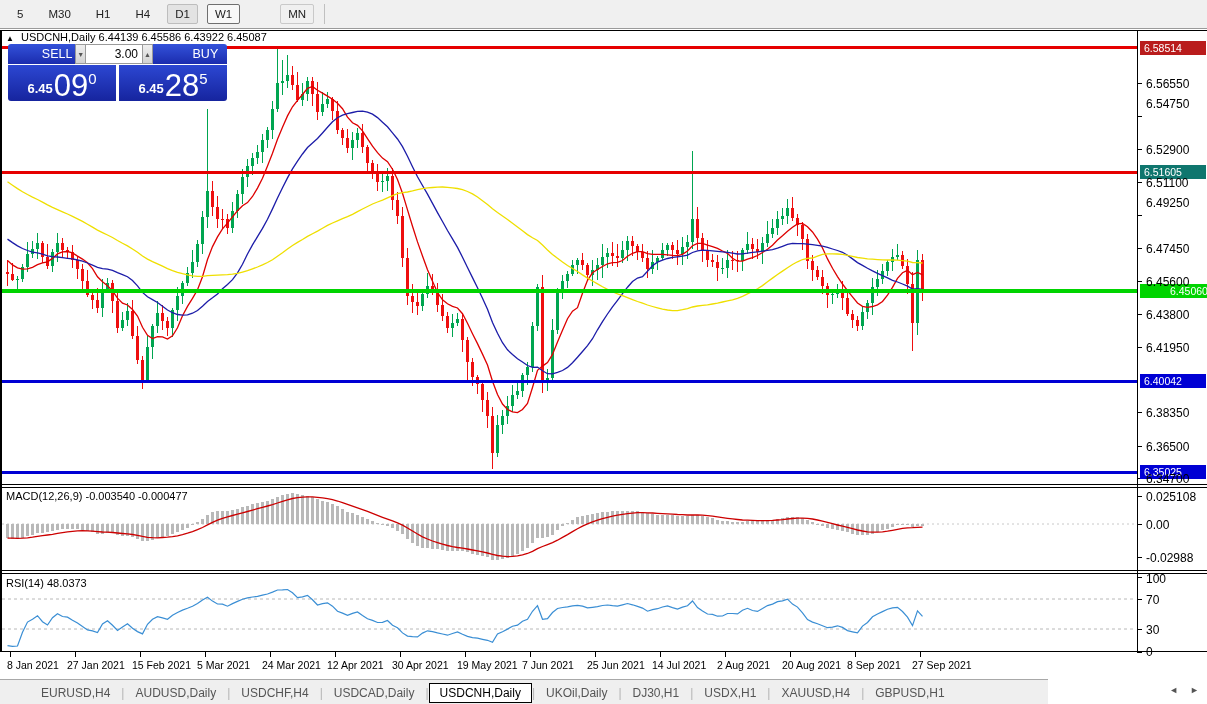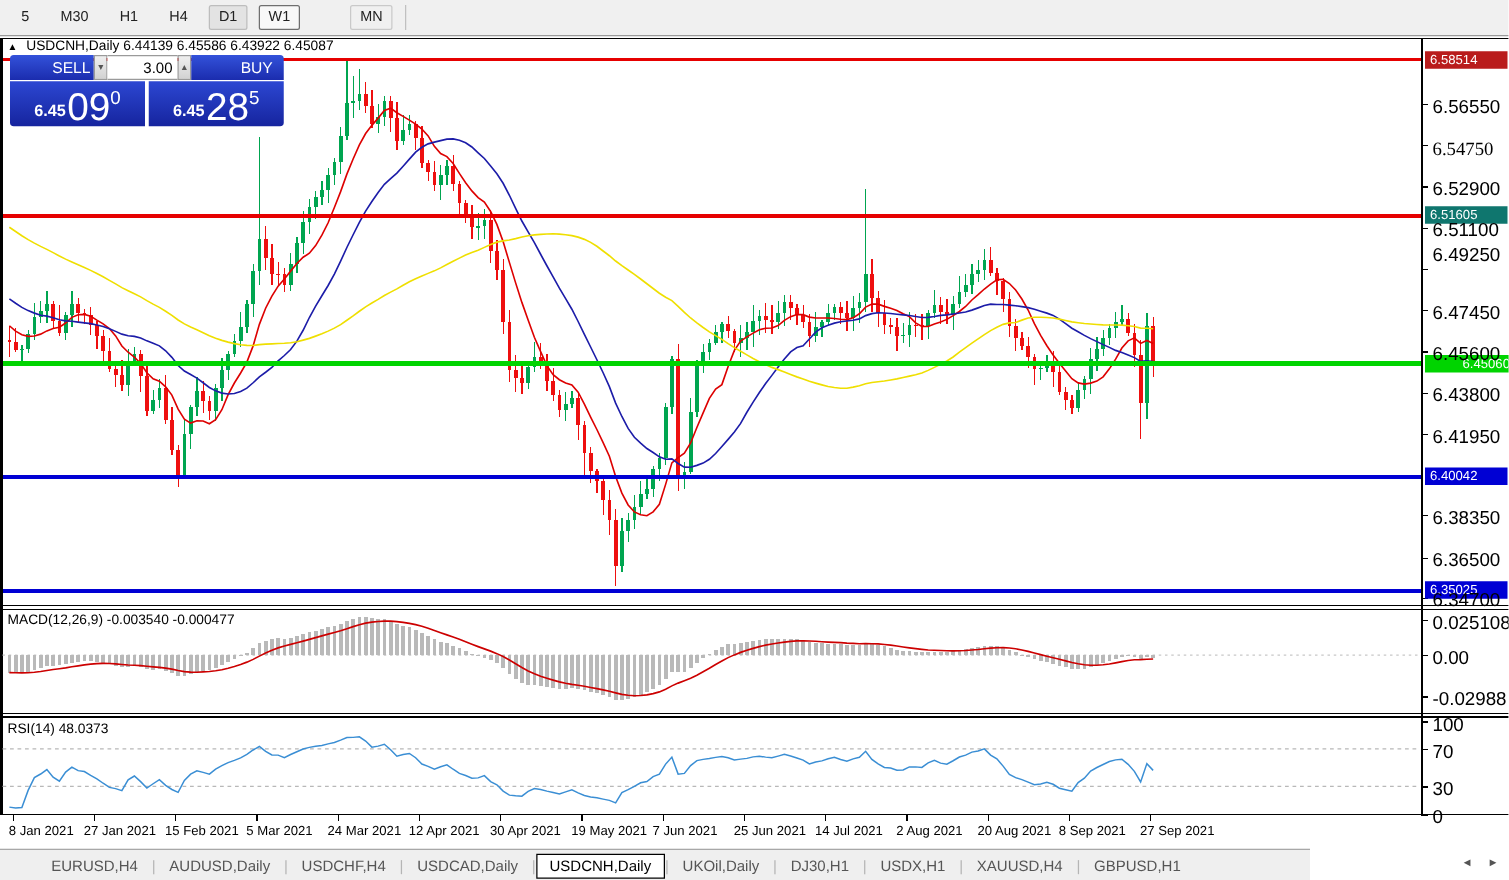--- a/index.html
+++ b/index.html
@@ -20,7 +20,7 @@
   .title{position:absolute;left:6px;top:31px;font-size:11px;color:#000;white-space:nowrap;}
   .title .arr{font-size:8px;margin-right:4px;}
   .ind-label{position:absolute;font-size:11px;color:#000;white-space:nowrap;}
-  .axis-label{position:absolute;left:1146px;font-size:15px;color:#000;white-space:nowrap;}
+  .axis-label{position:absolute;left:1146px;font-size:12px;color:#000;white-space:nowrap;}
   .badge{position:absolute;left:1140px;width:62px;height:14px;font-size:10.5px;color:#fff;
          padding-left:4px;line-height:14px;}
   .date-label{position:absolute;top:659px;font-size:10.5px;color:#000;white-space:nowrap;}

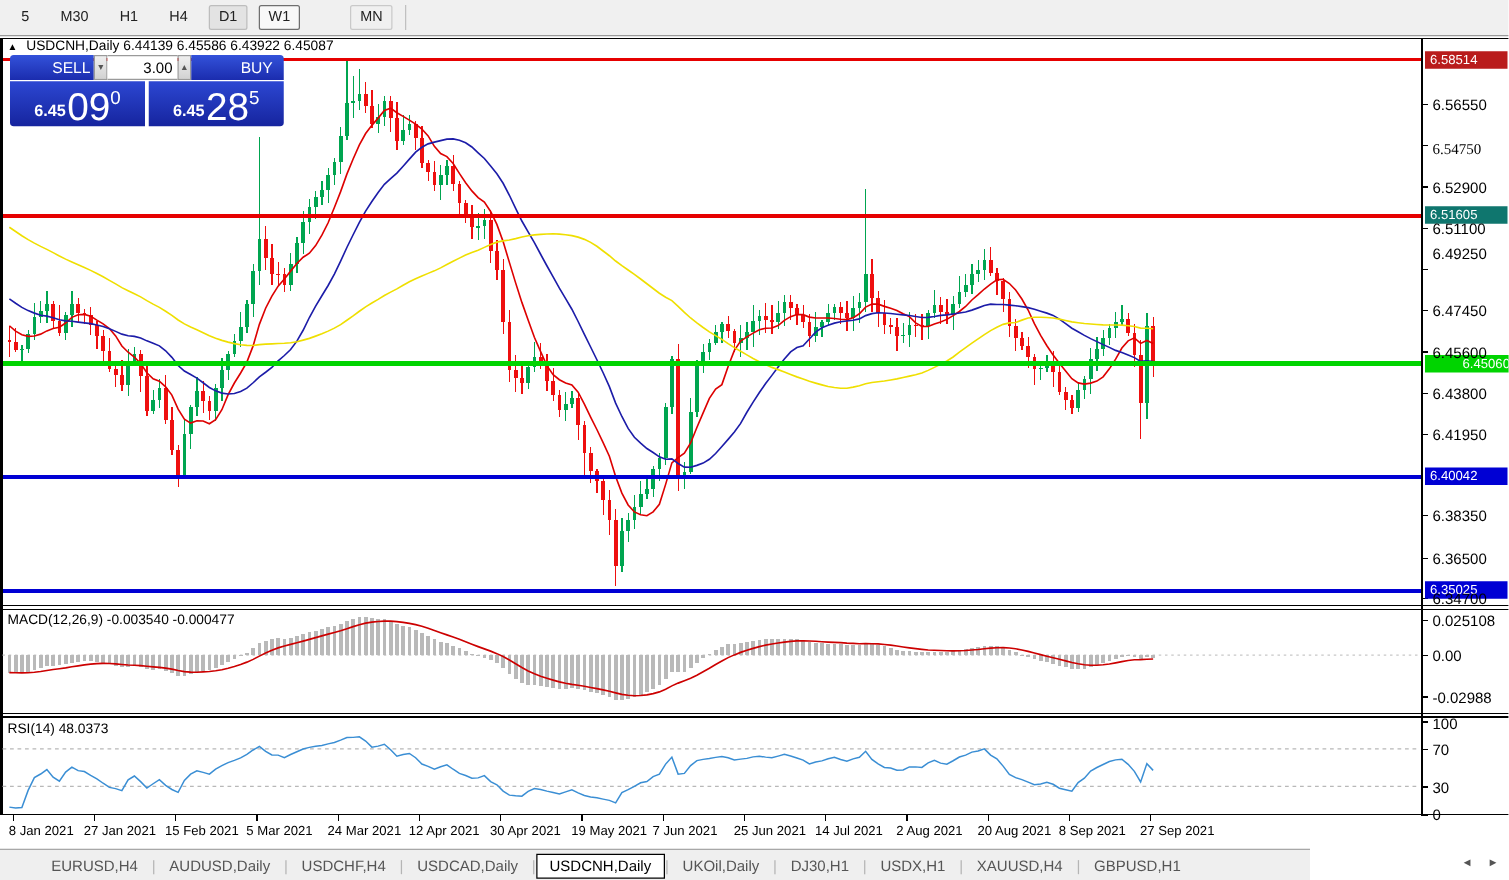--- a/index.html
+++ b/index.html
@@ -747,7 +747,7 @@
       <div class="badge" style="top:374px;background:#0000d4;">6.40042</div>
       <div class="badge" style="top:465px;background:#0000d4;">6.35025</div>
       <div class="axis-label" style="top:77.00911999999978px;">6.56550</div>
-      <div class="axis-label" style="top:112px;font-family:Liberation Serif, serif;">6.54750</div>
+      <div class="axis-label" style="top:97px;">6.54750</div>
       <div class="axis-label" style="top:143.00112000000013px;">6.52900</div>
       <div class="axis-label" style="top:175.54511999999977px;">6.51100</div>
       <div class="axis-label" style="top:196px;">6.49250</div>

